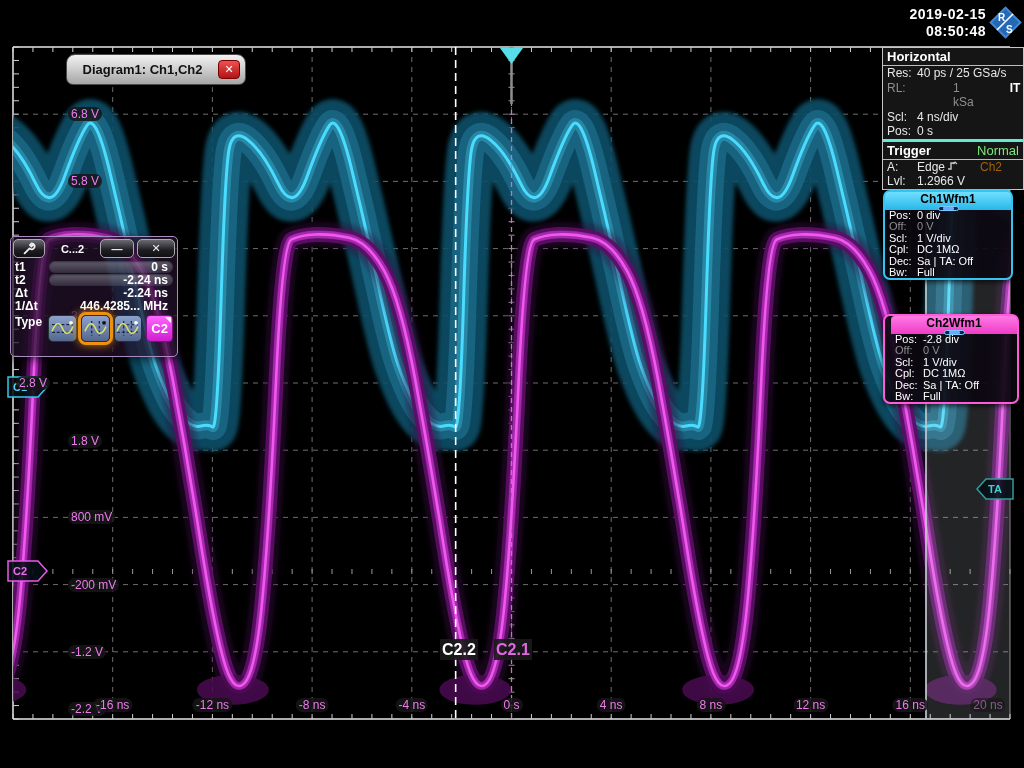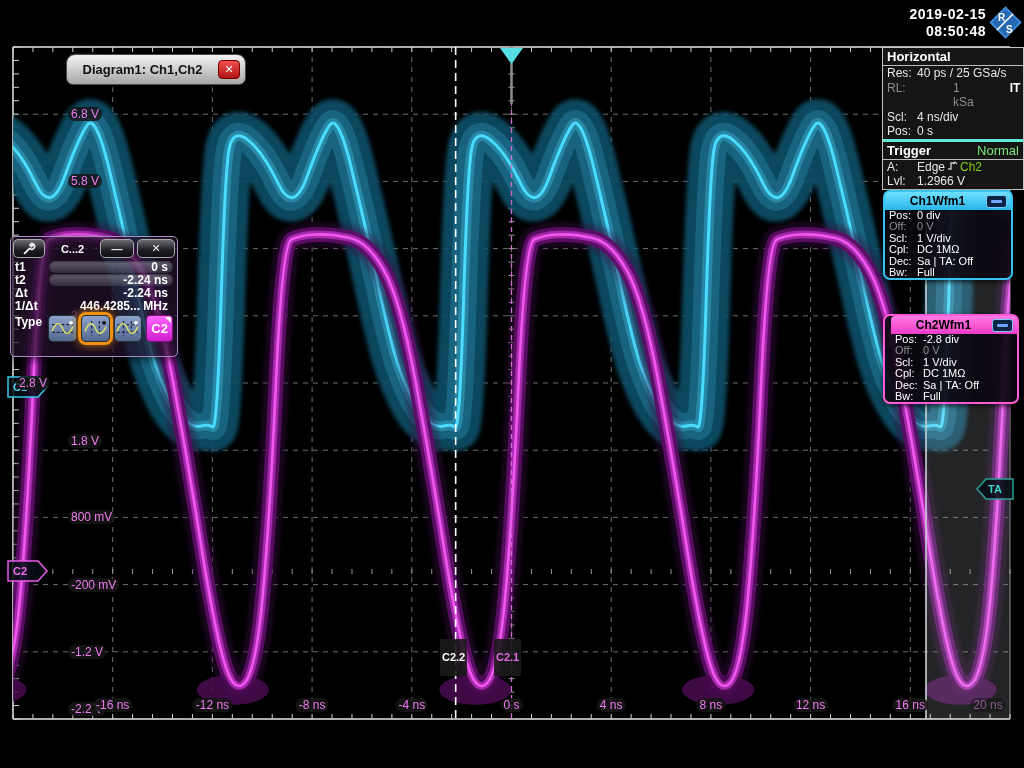--- a/index.html
+++ b/index.html
@@ -32,7 +32,7 @@
   .trig-hdr{display:flex;font-weight:bold;font-size:13px;color:#fff;padding:1px 4px;
     border-top:3px solid #5eead4;border-bottom:1px solid #bdbdbd;}
   .trig-mode{margin-left:auto;font-weight:normal;}
-  .ch2-col{color:#84cc16;}
+  .ch2-col{color:#a16207;margin-left:20px;}
   .edge-ic{display:inline-block;width:11px;height:11px;margin:0 2px;}
 
   

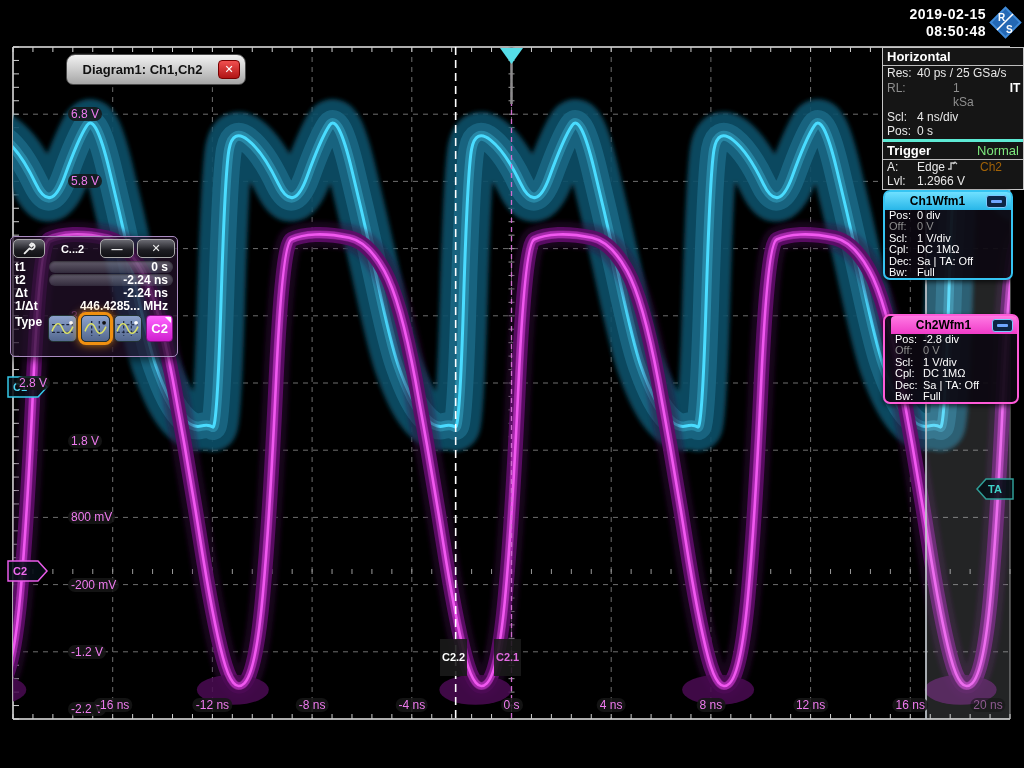--- a/index.html
+++ b/index.html
@@ -39,7 +39,7 @@
   .wbox{position:absolute;left:883px;width:126px;border-radius:7px;border:2px solid;
     background:rgba(12,8,16,.92);color:#fff;font-size:11px;box-shadow:0 2px 5px rgba(0,0,0,.7);}
   .wbox .whdr{display:flex;align-items:center;border-radius:4px 4px 0 0;height:18px;
-    color:#000;font-weight:bold;font-size:12px;padding:0 4px;}
+    color:#000;font-weight:bold;font-size:12px;padding:0 4px;flex-direction:column;}
   .wbox .whdr .t{flex:1;text-align:center;}
   .minbtn{width:19px;height:11px;border-radius:3px;background:#0d2545;border:1px solid #79c8ff;
     display:flex;align-items:center;justify-content:center;}

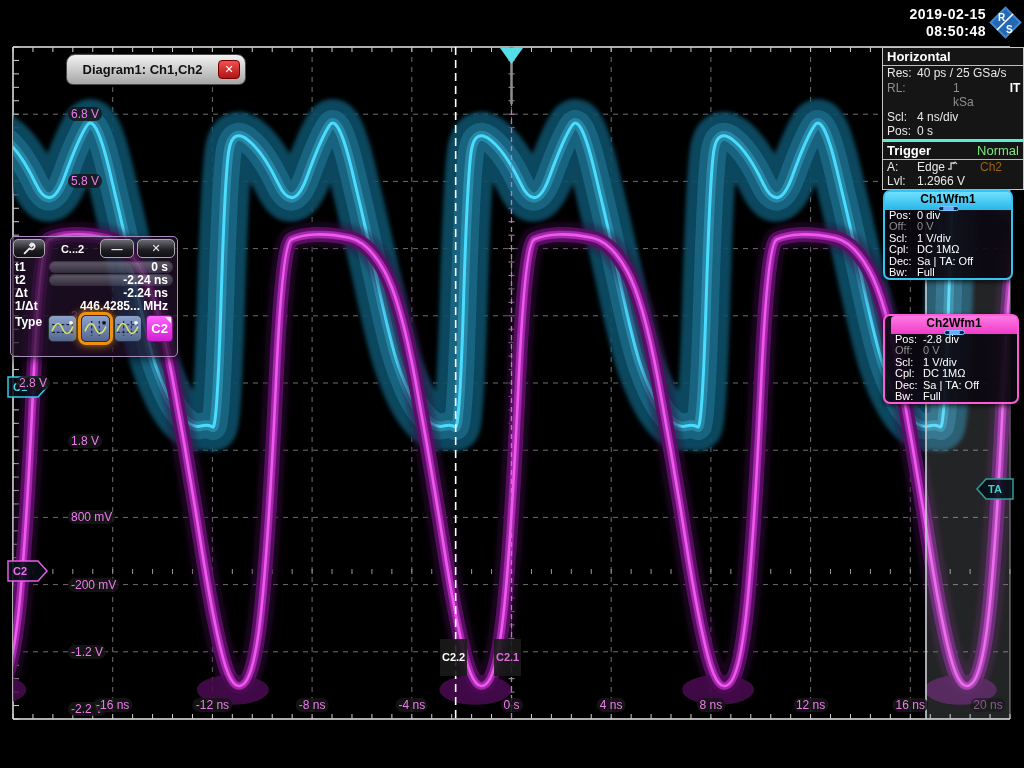--- a/index.html
+++ b/index.html
@@ -81,8 +81,8 @@
   .axlab{position:absolute;background:rgba(22,22,22,.85);color:#ef7bef;font-size:12px;
     line-height:14px;padding:0 3px;white-space:nowrap;border-radius:7px;}
   .axlab.dimmed{color:#8e5a90;background:rgba(22,22,22,.55);}
-  .curslab{position:absolute;background:rgba(25,25,25,.9);font-size:11px;font-weight:bold;
-    line-height:13px;padding:12px 2px;}
+  .curslab{position:absolute;background:rgba(25,25,25,.9);font-size:16px;font-weight:bold;
+    line-height:13px;padding:4px 2px;}
 </style>
 </head>
 <body>

